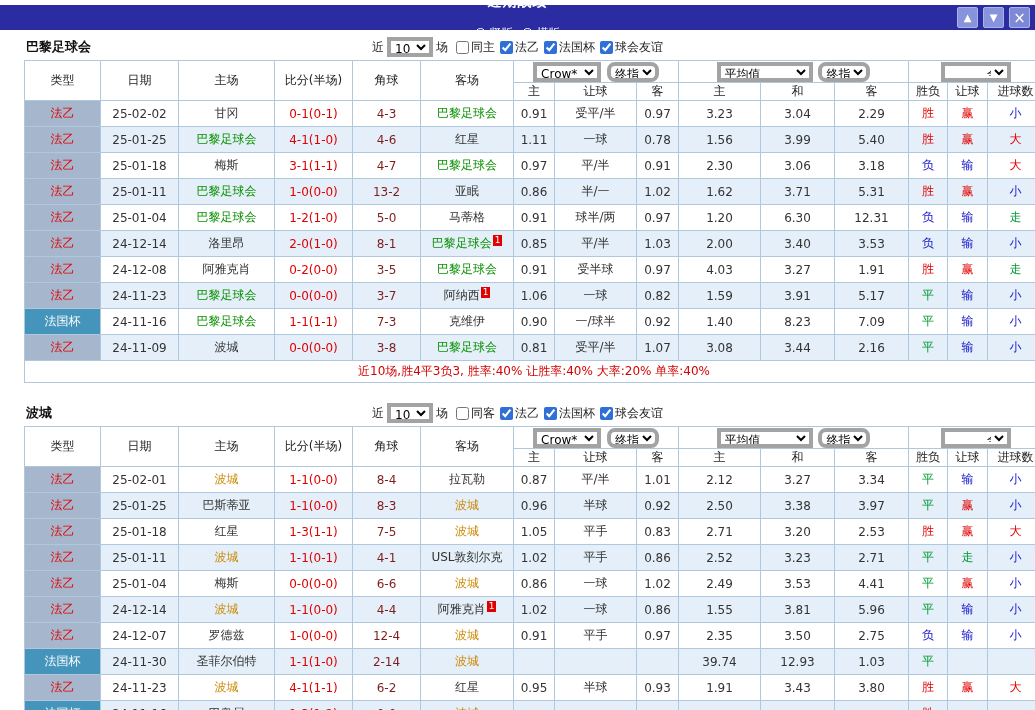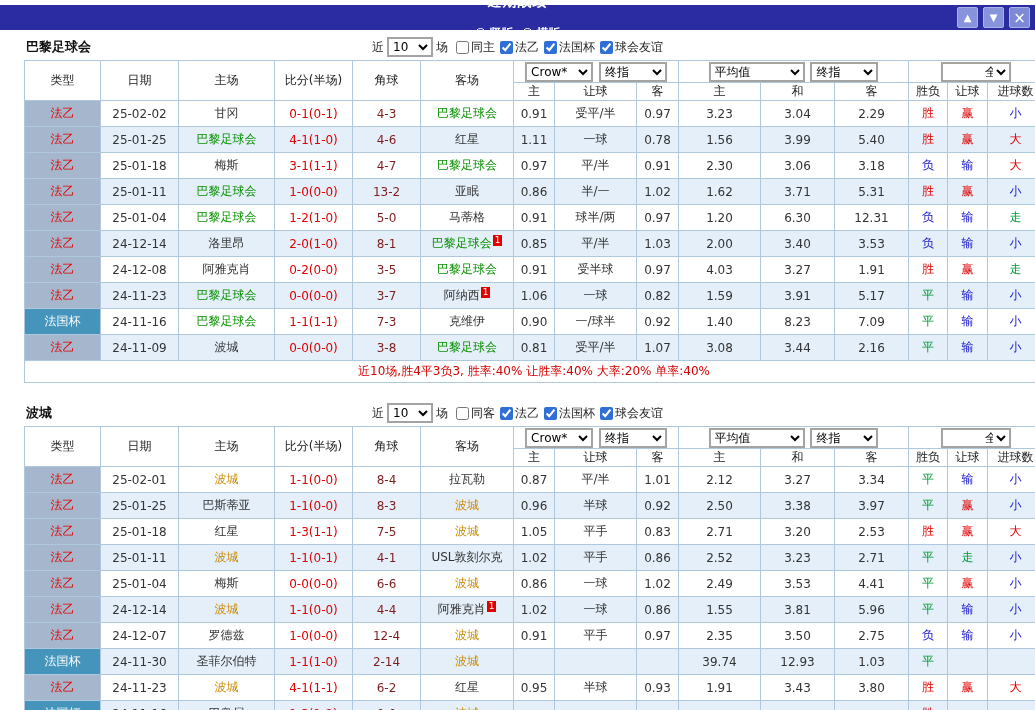--- a/index.html
+++ b/index.html
@@ -9,7 +9,7 @@
   .topbar{margin-top:5px;height:25px;background:#2b2ba2;position:relative;display:flex;align-items:center;justify-content:center;}
   .topbar-center{display:flex;align-items:center;gap:14px;flex-direction:column;}
   .topbar-title{color:#fff;font-weight:bold;font-size:14px;letter-spacing:1px;}
-  .radio-group{display:flex;gap:8px;align-items:center;font-weight:bold;}
+  .radio-group{display:flex;gap:8px;align-items:center;}
   .radio-opt{display:inline-flex;align-items:center;gap:4px;color:#fff;font-size:12px;cursor:pointer;}
   .radio-dot{width:11px;height:11px;border:1px solid #fff;border-radius:50%;position:relative;display:inline-block;background:transparent;}
   .radio-dot.checked::after{content:"";position:absolute;left:2px;top:2px;width:5px;height:5px;border-radius:50%;background:#fff;}

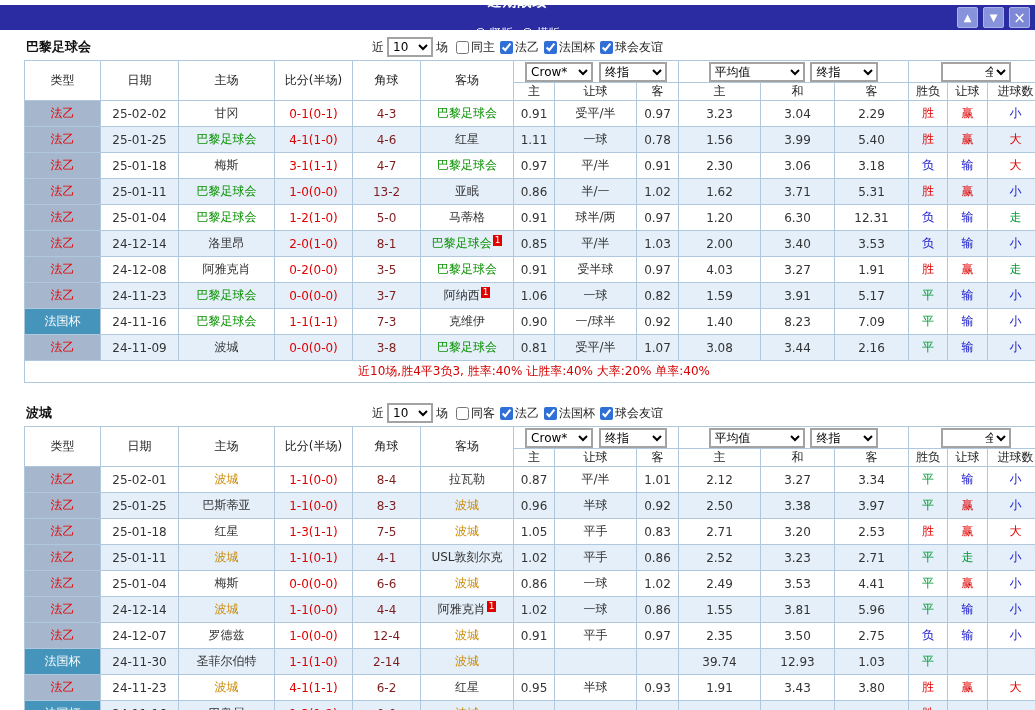--- a/index.html
+++ b/index.html
@@ -27,7 +27,7 @@
   .cb-opt{display:inline-flex;align-items:center;gap:2px;margin-left:5px;cursor:pointer;color:#222;}
   .cb-opt input{width:13px;height:13px;accent-color:#2f6fd6;margin:0;}
 
-  select{font-size:12px;font-family:inherit;height:20px;border:2px solid #a3a3a3;background:#fff;}
+  select{font-size:12px;font-family:inherit;height:20px;border:4px solid #a3a3a3;background:#fff;}
   .wcount{width:46px;}
   .w68{width:68px;}.w52{width:68px;}.w74{width:96px;}.w70{width:70px;padding-left:38px;}
 

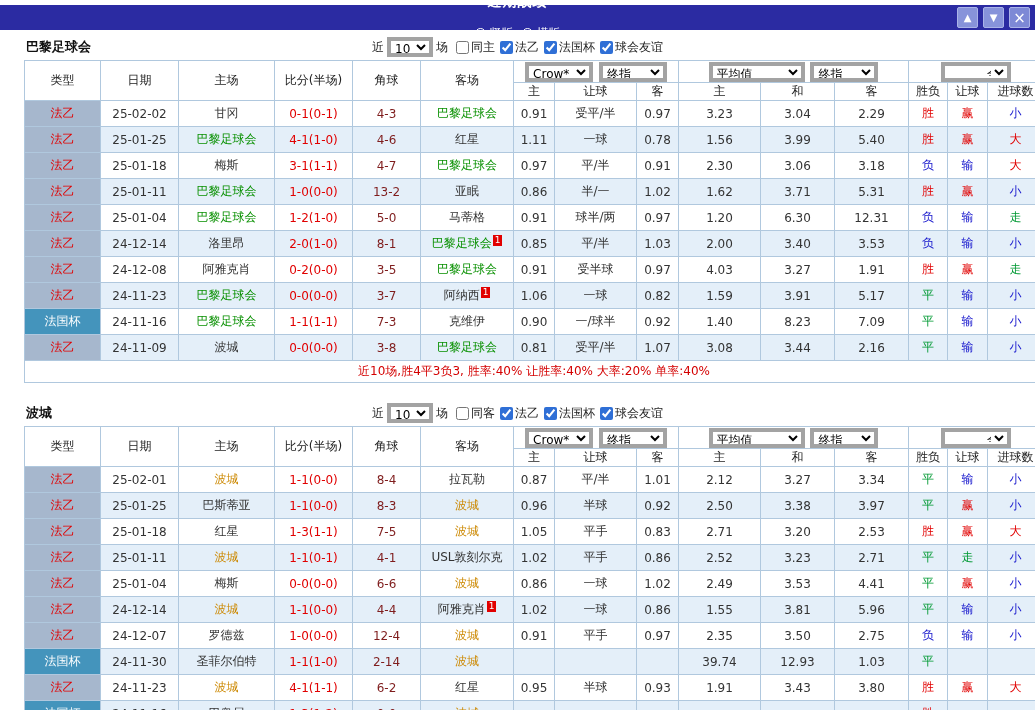--- a/index.html
+++ b/index.html
@@ -29,7 +29,7 @@
 
   select{font-size:12px;font-family:inherit;height:20px;border:4px solid #a3a3a3;background:#fff;}
   .wcount{width:46px;}
-  .w68{width:68px;}.w52{width:68px;}.w74{width:96px;}.w70{width:70px;padding-left:38px;}
+  .w68{width:68px;}.w52{width:52px;border-radius:8px;}.w74{width:96px;}.w70{width:70px;padding-left:38px;}
 
   .stats{border-collapse:collapse;table-layout:fixed;width:1019px;background:#fff;}
   .stats th,.stats td{border:1px solid #b0c8de;text-align:center;white-space:nowrap;overflow:hidden;padding:0 1px;}

